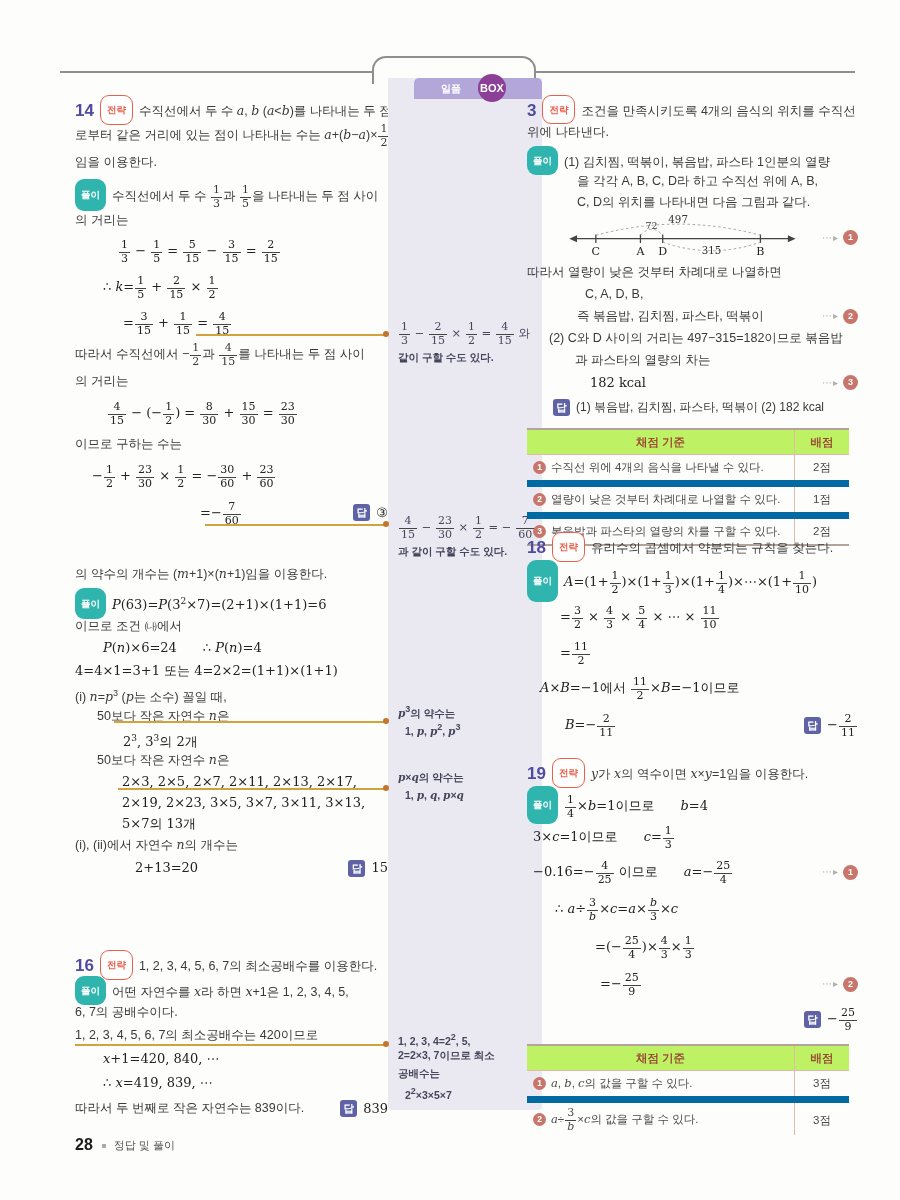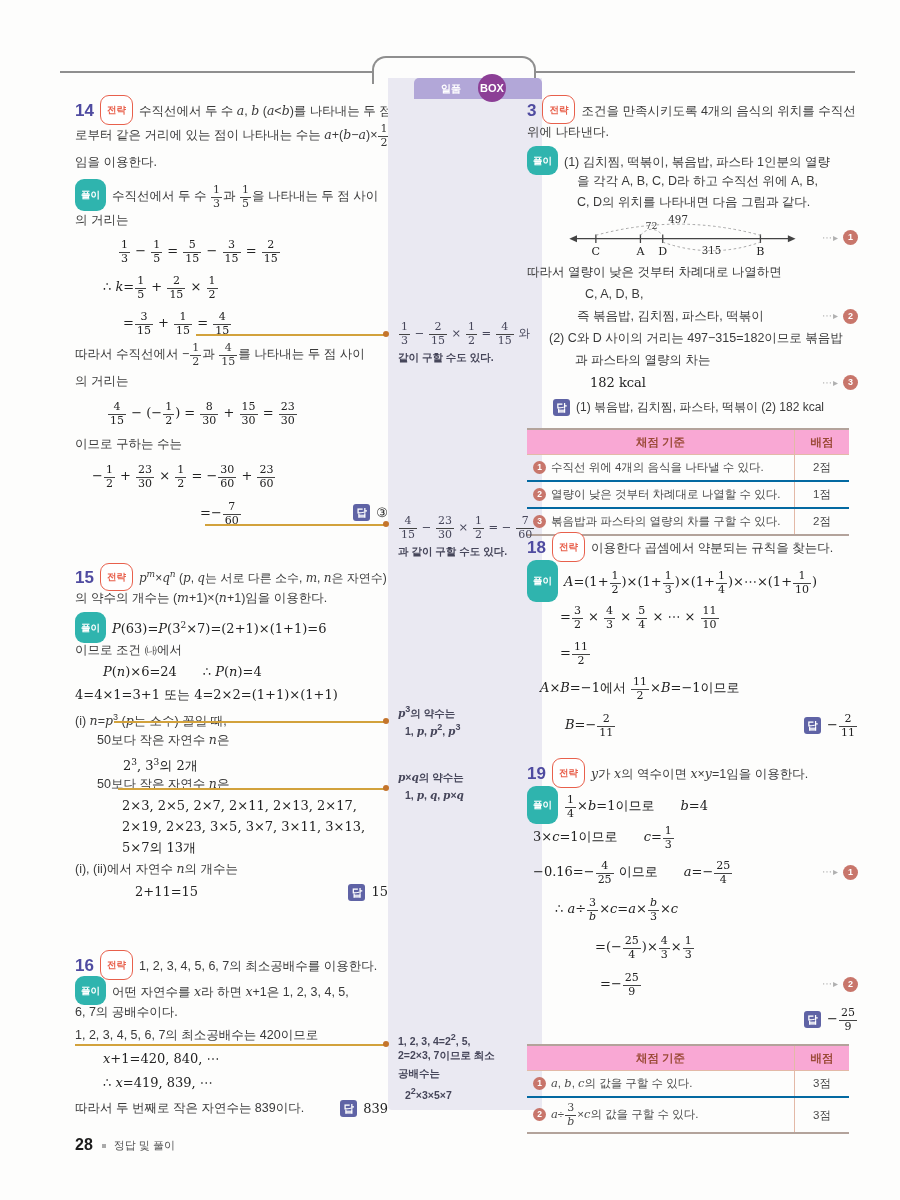--- a/index.html
+++ b/index.html
@@ -56,7 +56,7 @@
   
   .scoretab{border-collapse:collapse;width:322px;border-top:2px solid #b3a39b;border-bottom:2px solid #b3a39b;
             font-size:11.5px;color:#4a4a4a;}
-  .scoretab th{background:#f9a8d4;color:#9a4a36;font-weight:bold;height:22px;border-bottom:1px solid #e3b9a7;}
+  .scoretab th{background:#bef264;color:#9a4a36;font-weight:bold;height:22px;border-bottom:1px solid #e3b9a7;}
   .scoretab td{height:25px;border-bottom:2px solid #0369a1;padding:0 6px;white-space:nowrap;}
   .scoretab tr:last-child td{border-bottom:none;}
   .scoretab .score{border-left:1px solid #e3b9a7;text-align:center;width:42px;}

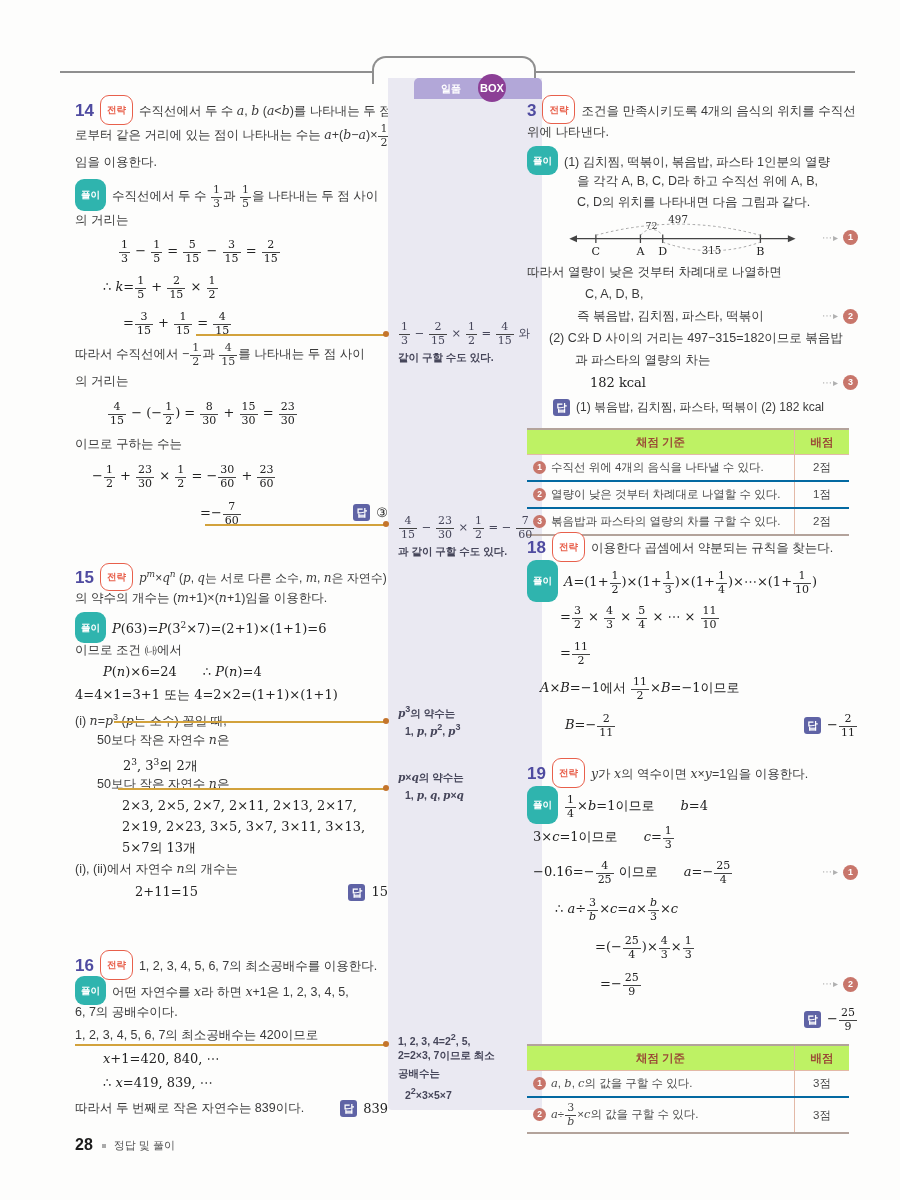--- a/index.html
+++ b/index.html
@@ -57,7 +57,7 @@
   .scoretab{border-collapse:collapse;width:322px;border-top:2px solid #b3a39b;border-bottom:2px solid #b3a39b;
             font-size:11.5px;color:#4a4a4a;}
   .scoretab th{background:#bef264;color:#9a4a36;font-weight:bold;height:22px;border-bottom:1px solid #e3b9a7;}
-  .scoretab td{height:25px;border-bottom:2px solid #0369a1;padding:0 6px;white-space:nowrap;}
+  .scoretab td{height:25px;border-bottom:7px solid #0369a1;padding:0 6px;white-space:nowrap;}
   .scoretab tr:last-child td{border-bottom:none;}
   .scoretab .score{border-left:1px solid #e3b9a7;text-align:center;width:42px;}
   .tall td{height:34px;}

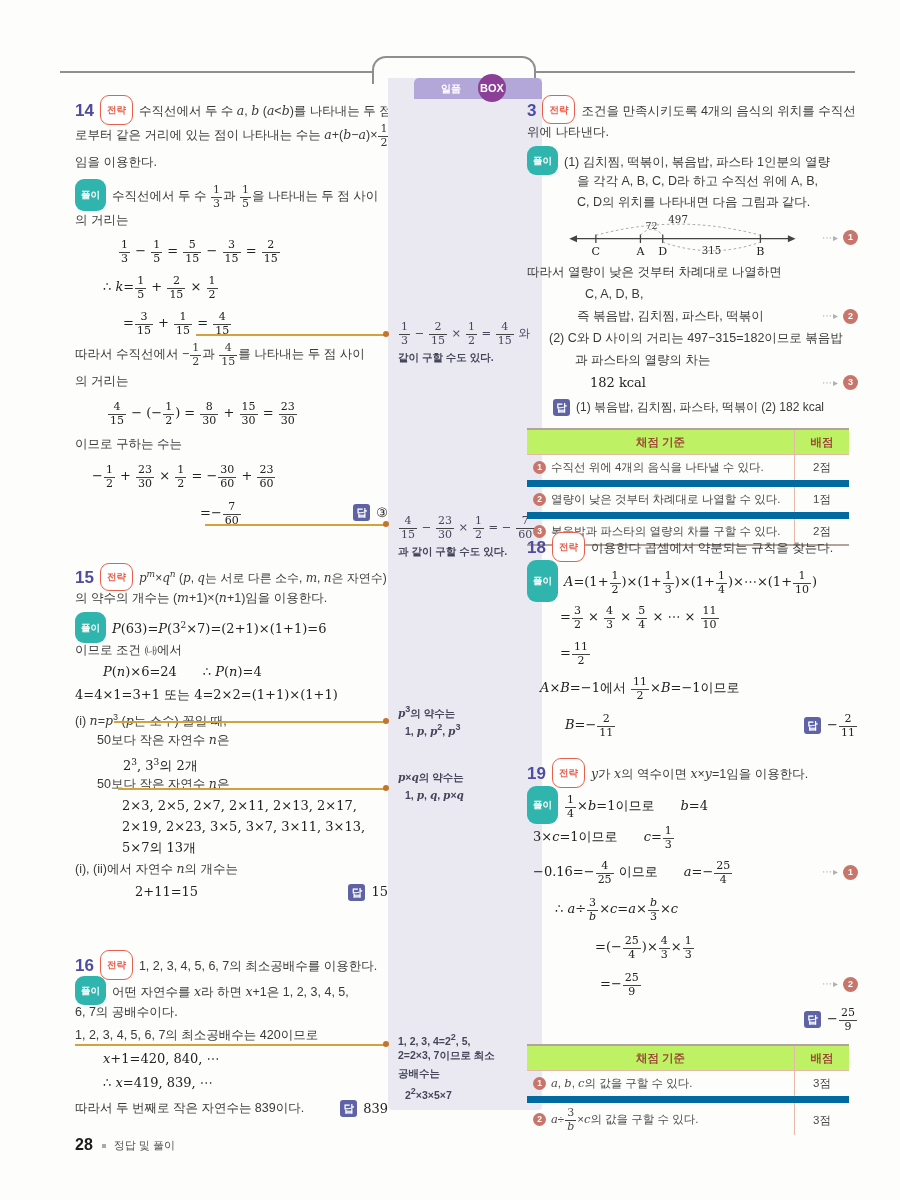--- a/index.html
+++ b/index.html
@@ -262,7 +262,7 @@
     </div>
 
     <div class="blk" style="top:437px">
-      <div class="t h26"><span class="pno">18</span><span class="sbadge">전략</span><span>이용한다 곱셈에서 약분되는 규칙을 찾는다.</span></div>
+      <div class="t h26"><span class="pno">18</span><span class="sbadge">전략</span><span>유리수의 곱셈에서 약분되는 규칙을 찾는다.</span></div>
       <div class="m h38" style="margin-top:2px"><span class="pbadge">풀이</span><span><i>A</i>=(1+<span class="fr"><span class="n">1</span><span class="d">2</span></span>)×(1+<span class="fr"><span class="n">1</span><span class="d">3</span></span>)×(1+<span class="fr"><span class="n">1</span><span class="d">4</span></span>)×⋯×(1+<span class="fr"><span class="n">1</span><span class="d">10</span></span>)</span></div>
       <div class="m h38" style="padding-left:33px">=<span class="fr"><span class="n">3</span><span class="d">2</span></span> × <span class="fr"><span class="n">4</span><span class="d">3</span></span> × <span class="fr"><span class="n">5</span><span class="d">4</span></span> × ⋯ × <span class="fr"><span class="n">11</span><span class="d">10</span></span></div>
       <div class="m h34" style="padding-left:33px">=<span class="fr"><span class="n">11</span><span class="d">2</span></span></div>

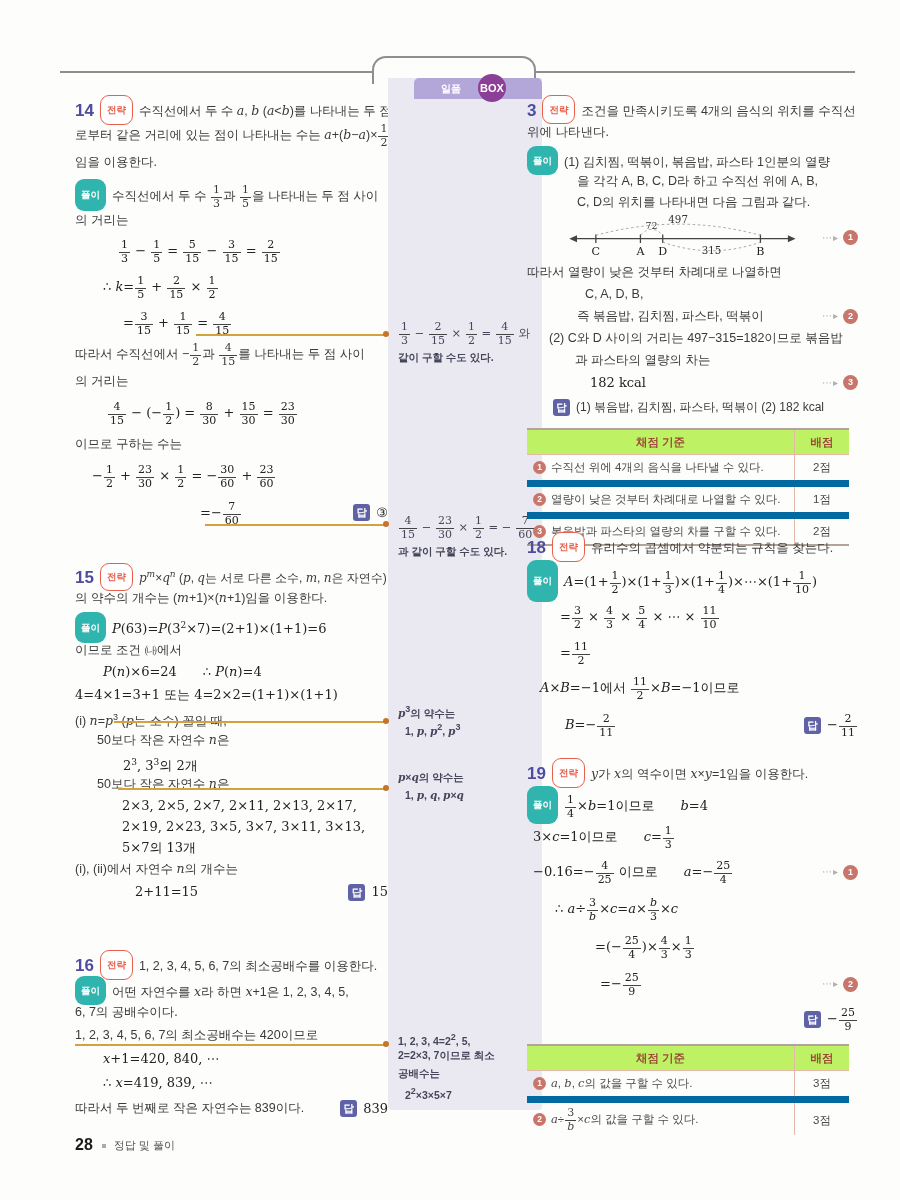--- a/index.html
+++ b/index.html
@@ -146,7 +146,6 @@
     </div>
 
     <div class="blk" style="top:467px">
-      <div class="t h24"><span class="pno">15</span><span class="sbadge">전략</span><span style="font-size:12px"><i>p</i><sup><i>m</i></sup>×<i>q</i><sup><i>n</i></sup> (<i>p</i>, <i>q</i>는 서로 다른 소수, <i>m</i>, <i>n</i>은 자연수)</span></div>
       <div class="t h24">의 약수의 개수는 (<i>m</i>+1)×(<i>n</i>+1)임을 이용한다.</div>
       <div class="m h27" style="margin-top:2px"><span class="pbadge">풀이</span><span><i>P</i>(63)=<i>P</i>(3<sup>2</sup>×7)=(2+1)×(1+1)=6</span></div>
       <div class="t h22">이므로 조건 ㈏에서</div>

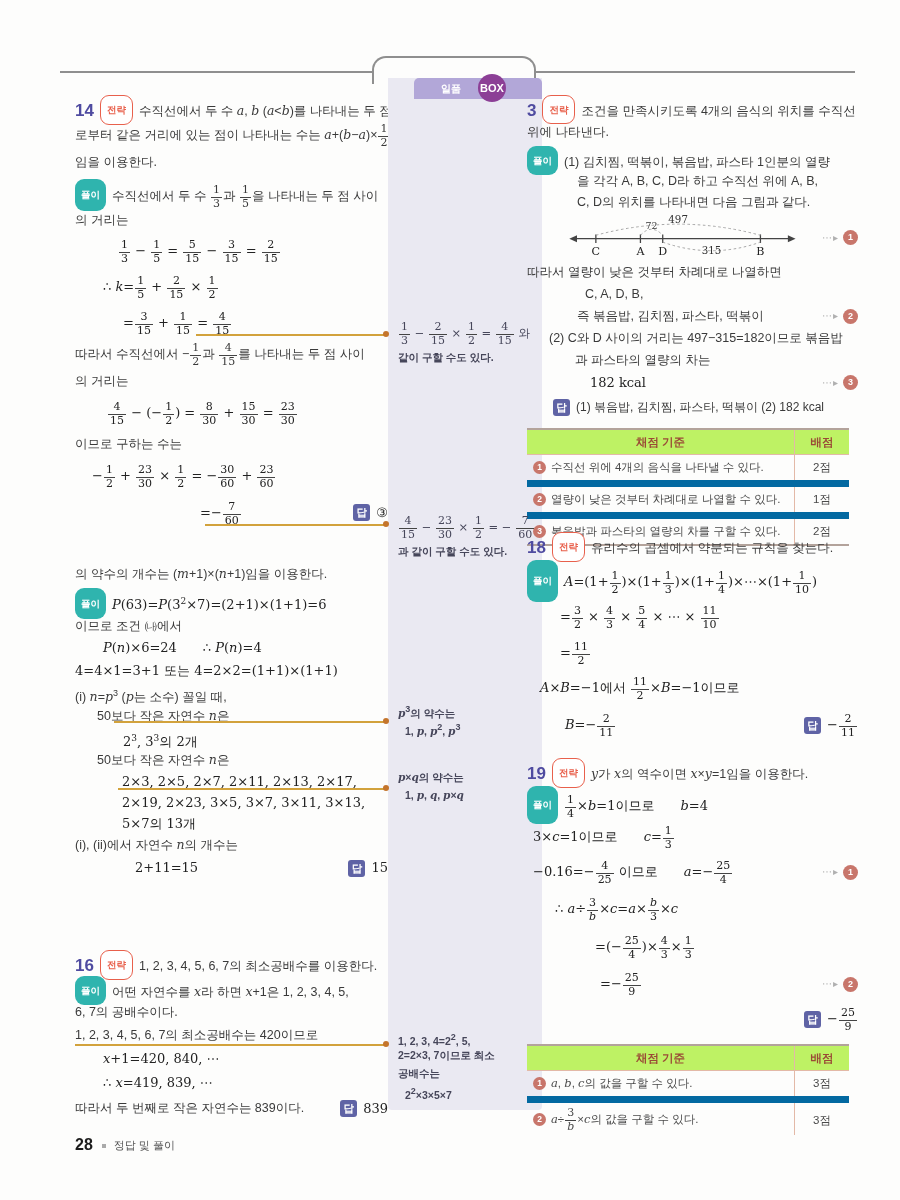--- a/index.html
+++ b/index.html
@@ -160,7 +160,7 @@
       <div class="m h21" style="padding-left:47px">5×7의 13개</div>
       <div class="t h22">(i), (ii)에서 자연수 <i>n</i>의 개수는</div>
       <div class="ansrow h24" style="padding-left:60px">
-        <span class="m">2+11=15</span>
+        <span class="m">2+13=20</span>
         <span class="ansval">
             <span class="abadge">답</span>
             <span>15</span>

